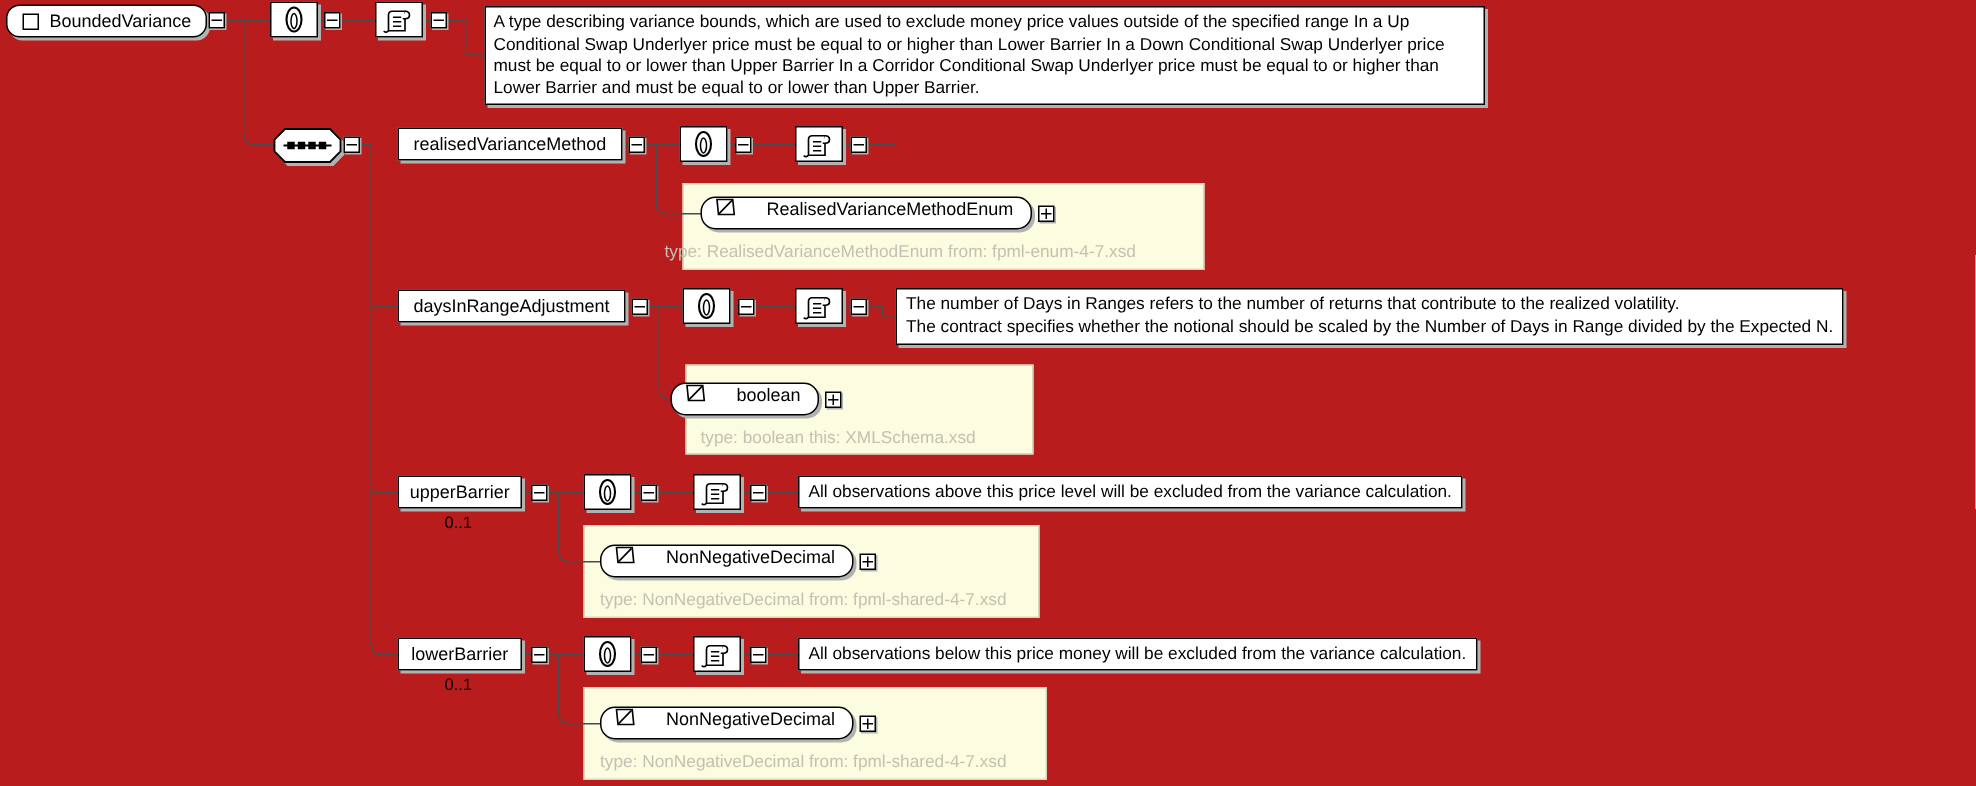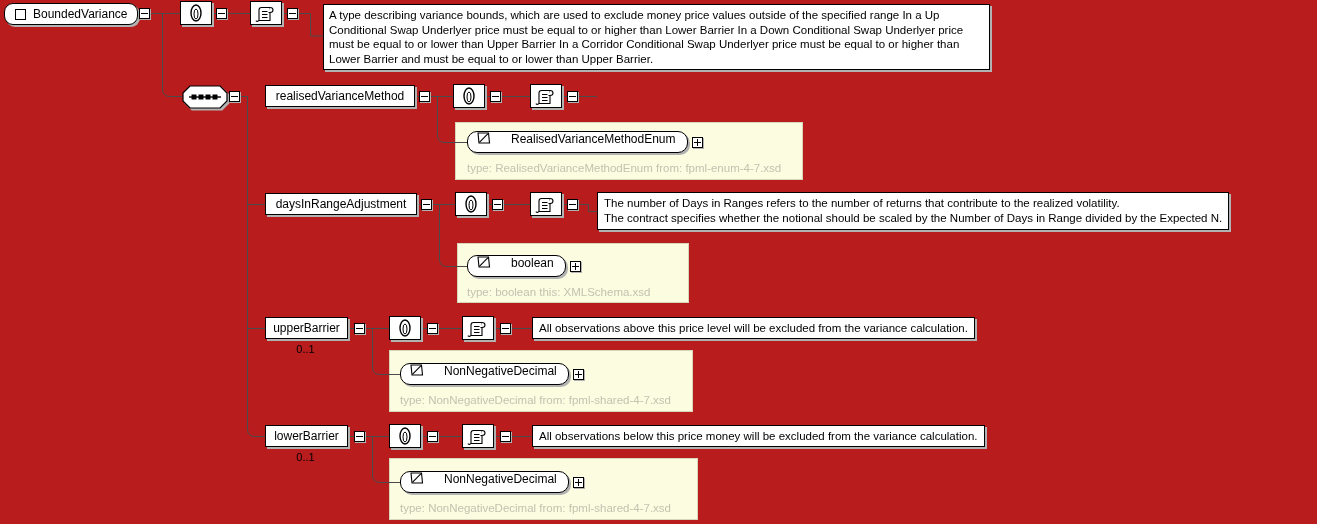--- a/index.html
+++ b/index.html
@@ -142,7 +142,7 @@
     </span>
     <span class="expand plus inline"></span>
   </div>
-  <div class="typenote" style="left:467px;top:162px;">type: RealisedVarianceMethodEnum from: fpml-enum-4-7.xsd</div>
+  <div class="typenote" style="left:443px;top:162px;">type: RealisedVarianceMethodEnum from: fpml-enum-4-7.xsd</div>
 
   
   <div class="wbox elem" style="left:265px;top:193px;width:150px;">daysInRangeAdjustment</div>

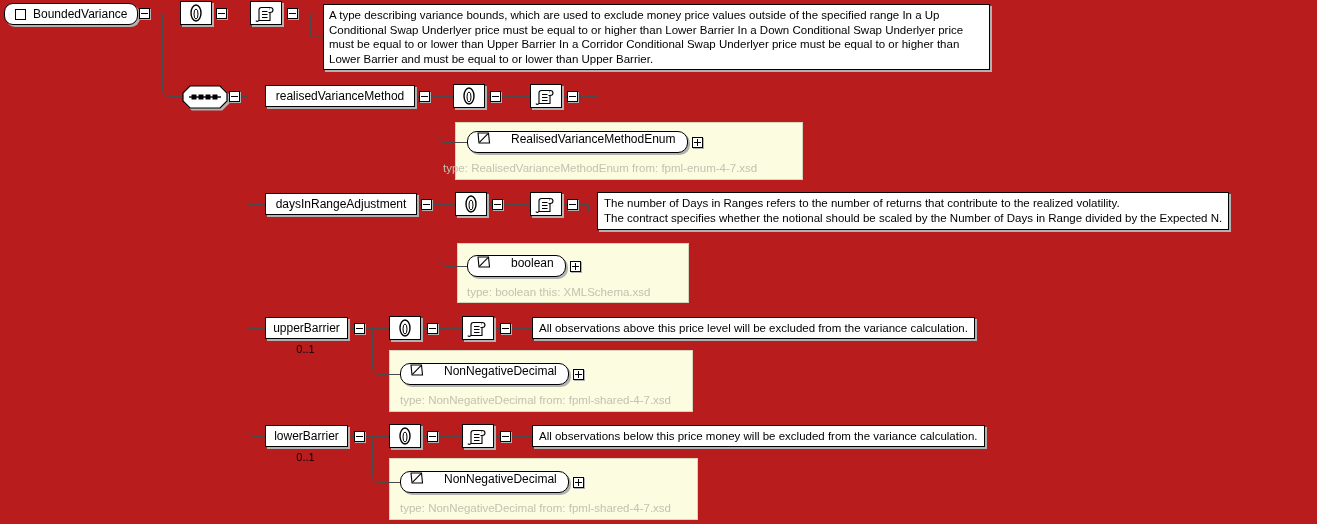--- a/index.html
+++ b/index.html
@@ -164,7 +164,7 @@
     <div>The contract specifies whether the notional should be scaled by the Number of Days in Range divided by the Expected N.</div>
   </div>
 
-  <div class="typeline" style="left:467px;top:255px;">
+  <div class="typeline" style="left:447px;top:255px;">
     <span class="capsule">
       <svg class="icsvg" width="15" height="12">
           <use href="#ic-simpletype"></use>

